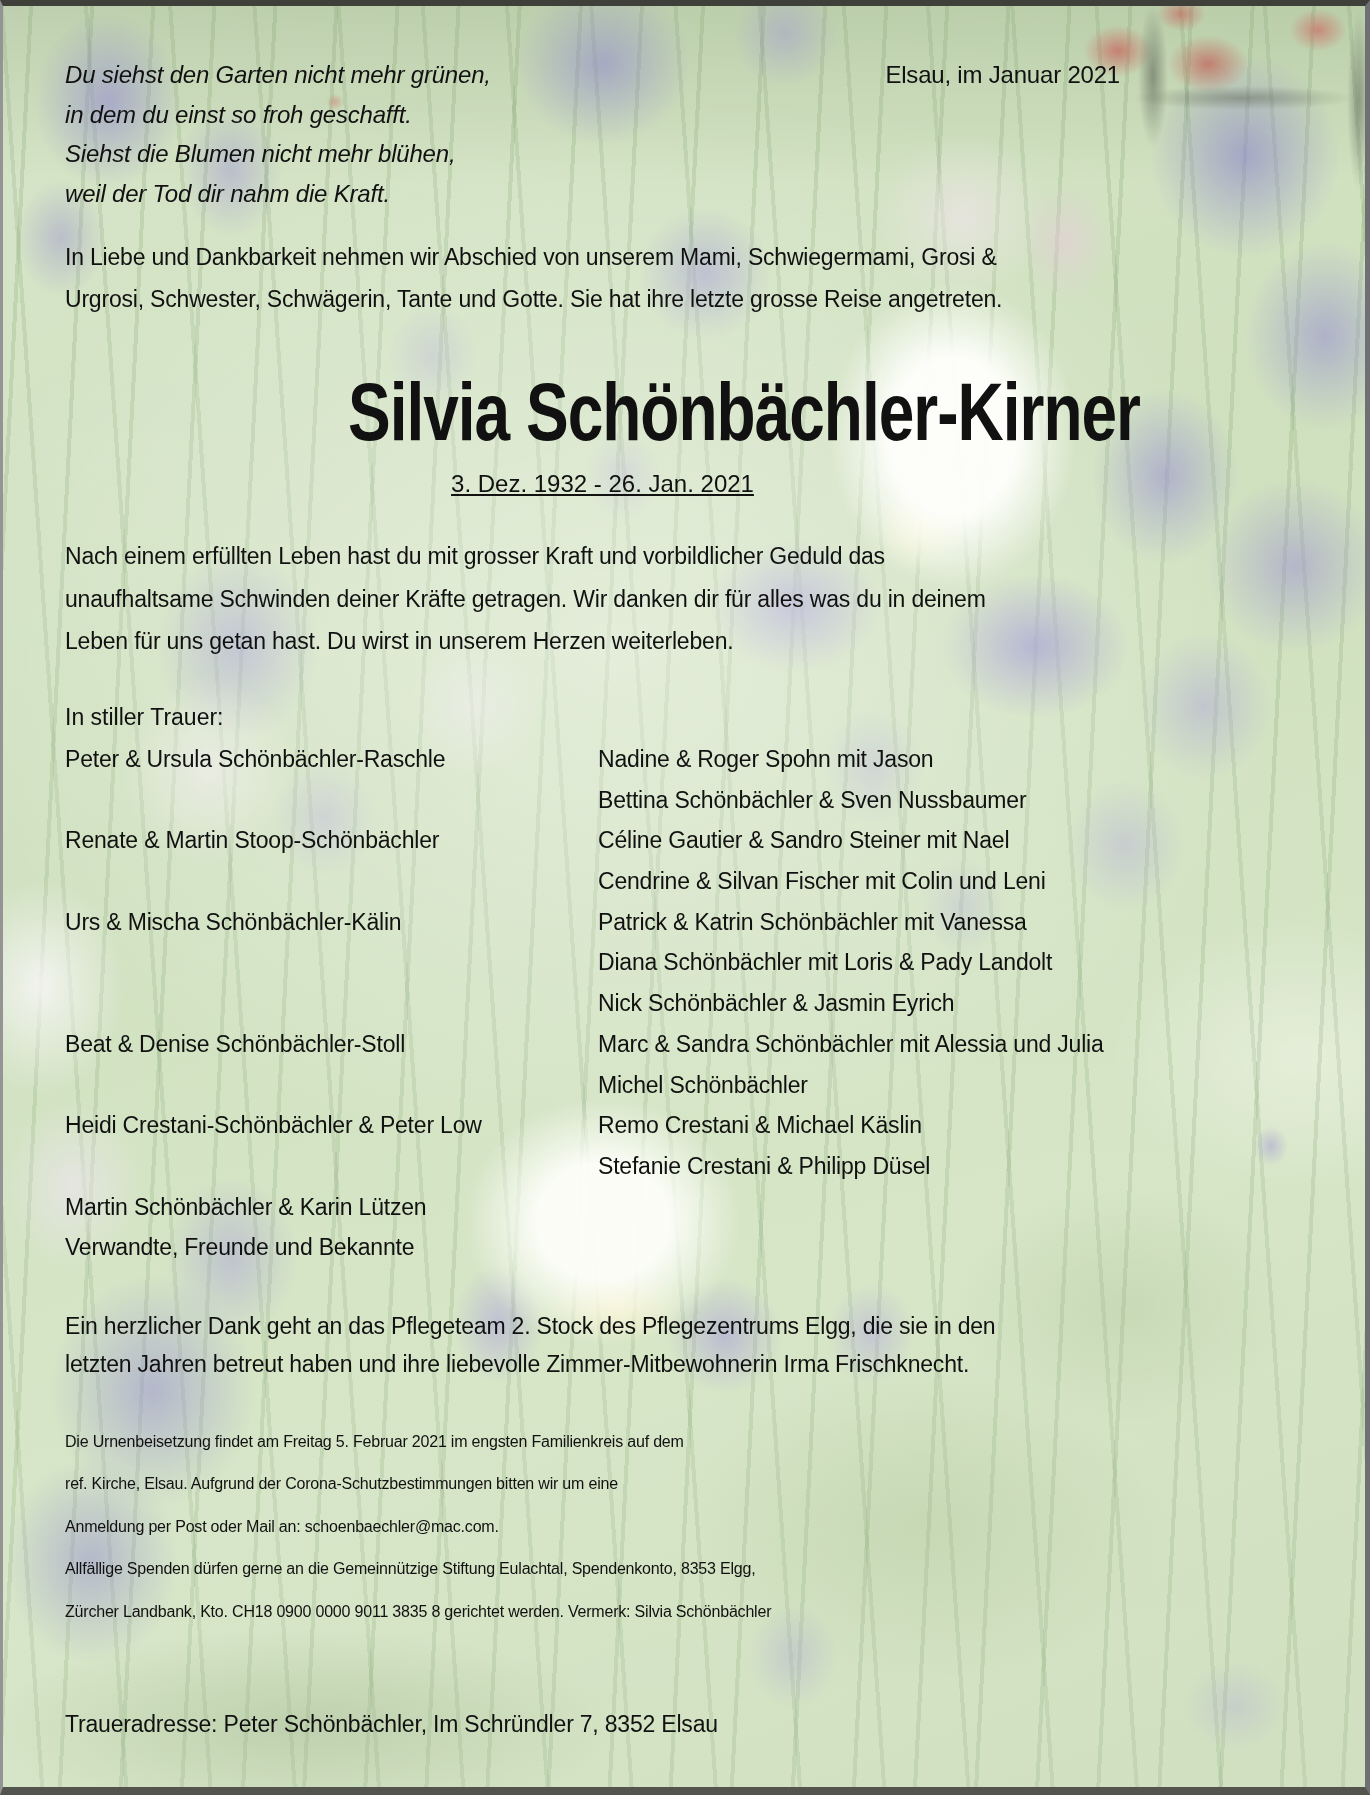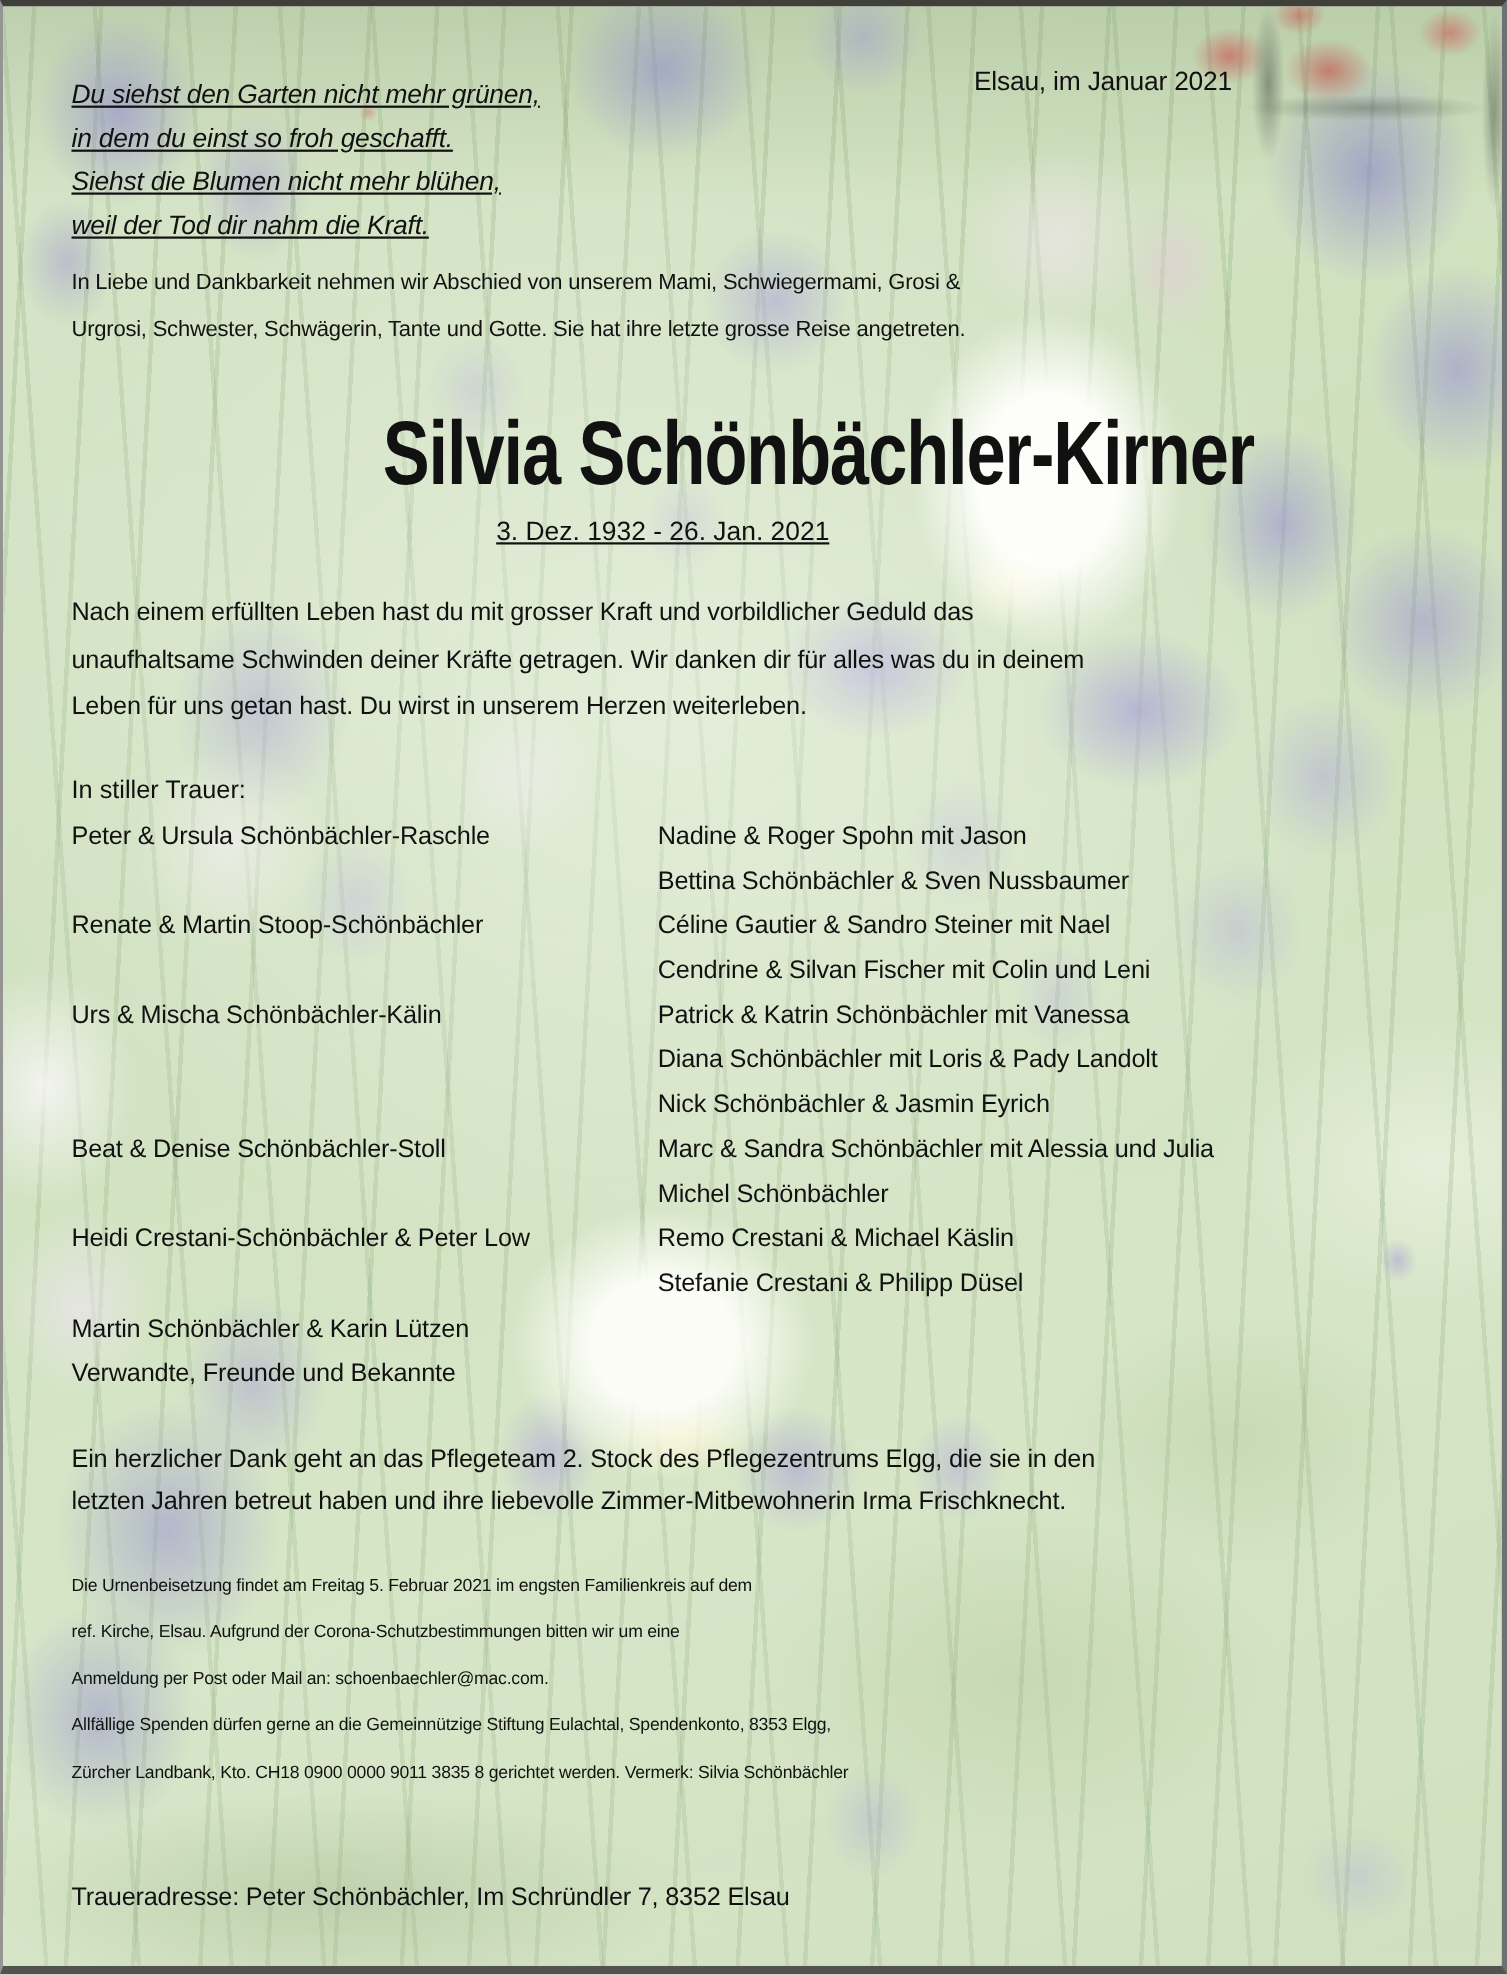--- a/index.html
+++ b/index.html
@@ -94,7 +94,7 @@
   .tline{white-space:nowrap;}
   .poem{font-style:italic;font-size:24px;line-height:39.5px;letter-spacing:-0.2px;}
   .place-date{position:absolute;right:20px;top:49px;font-size:24px;line-height:39.5px;letter-spacing:-0.2px;}
-  .header-row{top:61px;text-decoration:underline;}
+  .header-row{top:49px;}
   .intro{top:230px;font-size:20px;line-height:42px;letter-spacing:-0.2px;}
   .title-wrap{top:371px;text-align:right;line-height:70px;}
   .title-wrap .name{

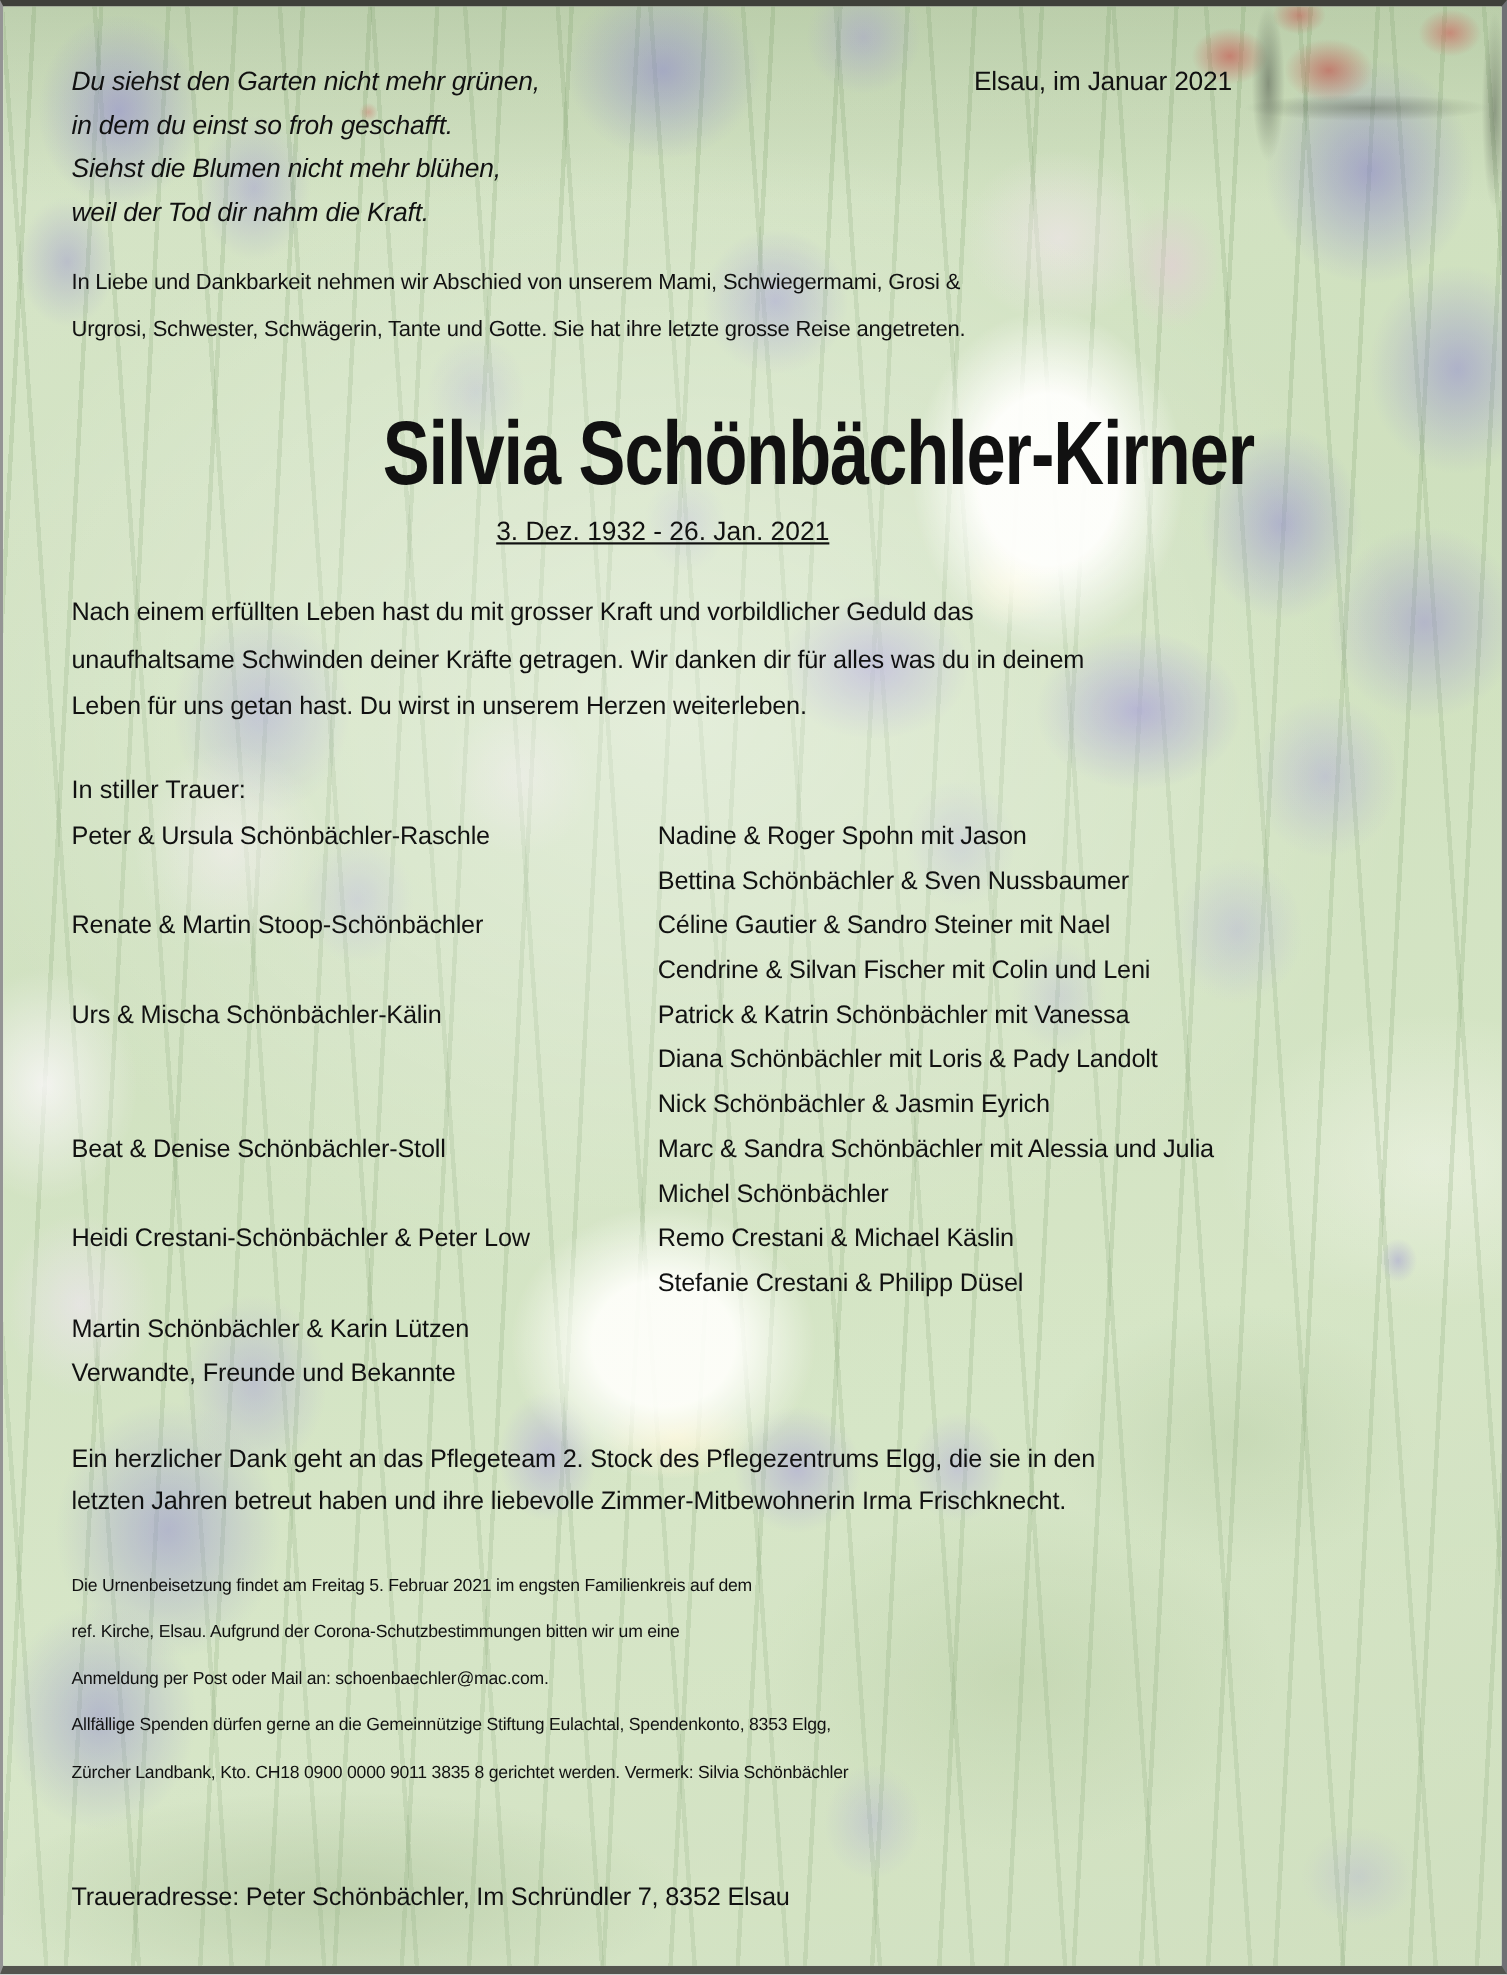--- a/index.html
+++ b/index.html
@@ -95,7 +95,7 @@
   .poem{font-style:italic;font-size:24px;line-height:39.5px;letter-spacing:-0.2px;}
   .place-date{position:absolute;right:20px;top:49px;font-size:24px;line-height:39.5px;letter-spacing:-0.2px;}
   .header-row{top:49px;}
-  .intro{top:230px;font-size:20px;line-height:42px;letter-spacing:-0.2px;}
+  .intro{top:230px;font-size:23px;line-height:42px;letter-spacing:-0.2px;}
   .title-wrap{top:371px;text-align:right;line-height:70px;}
   .title-wrap .name{
     display:inline-block;font-weight:bold;font-size:64px;letter-spacing:-1px;

